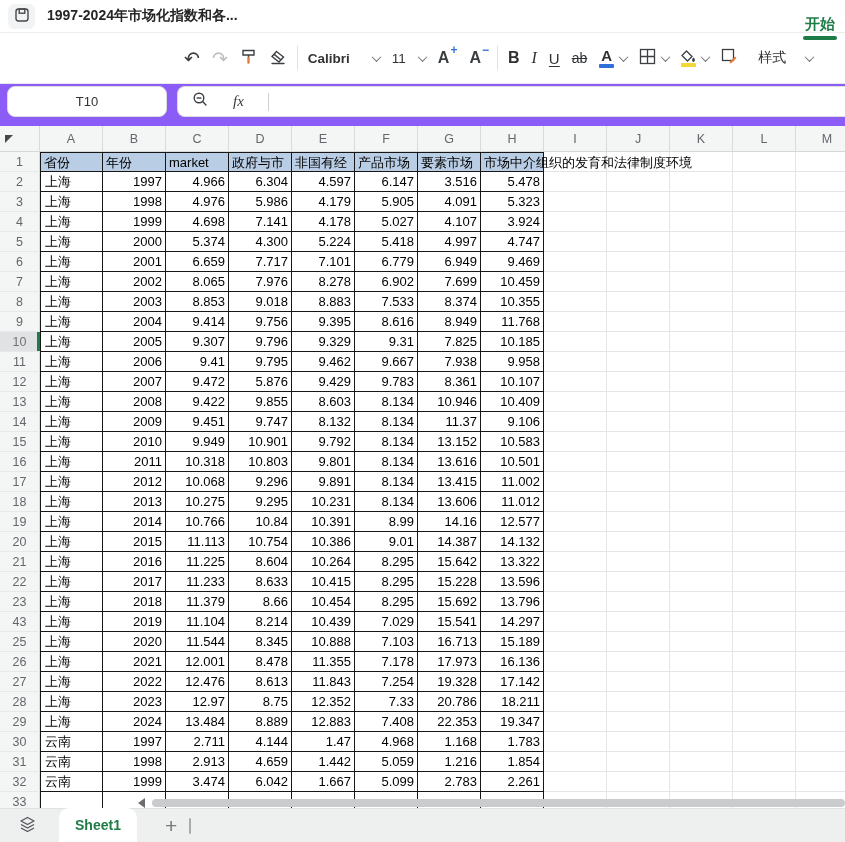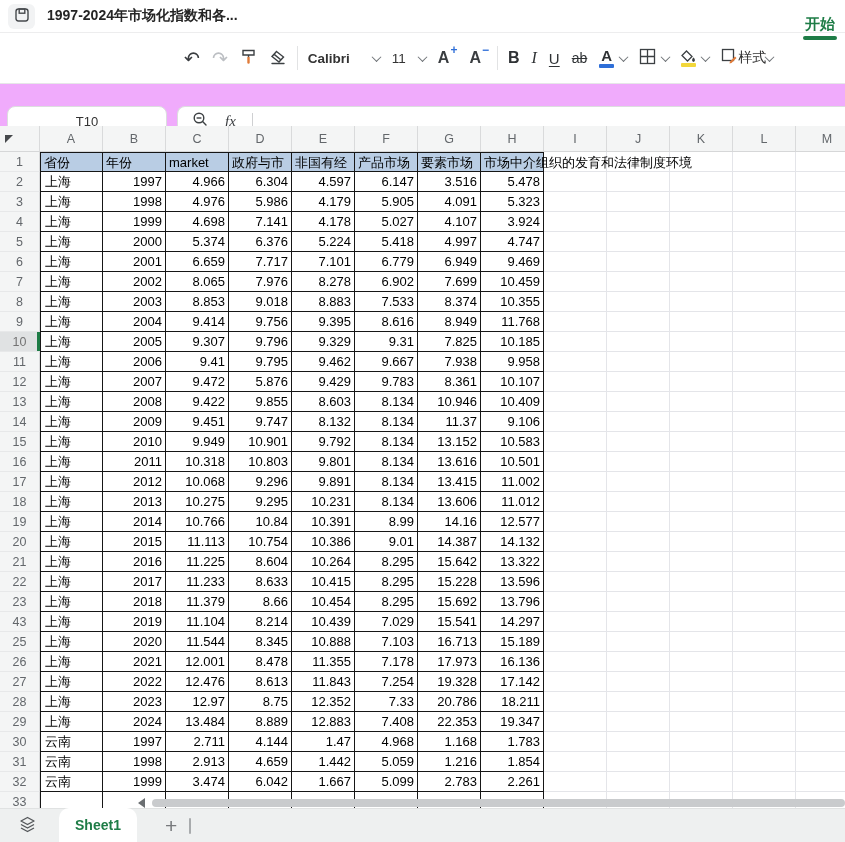--- a/index.html
+++ b/index.html
@@ -45,7 +45,7 @@
   .colorA .a{font-size:15px;font-weight:600;line-height:1;color:#2f3235;}
   .cbar{width:15px;height:4px;border-radius:1px;}
   .cbar.blue{background:var(--blue);} .cbar.yellow{background:var(--yellow);}
-  .stylebox{gap:0;}
+  .stylebox{gap:20px;}
   .style-label{font-size:14px;color:#333;}
 
   

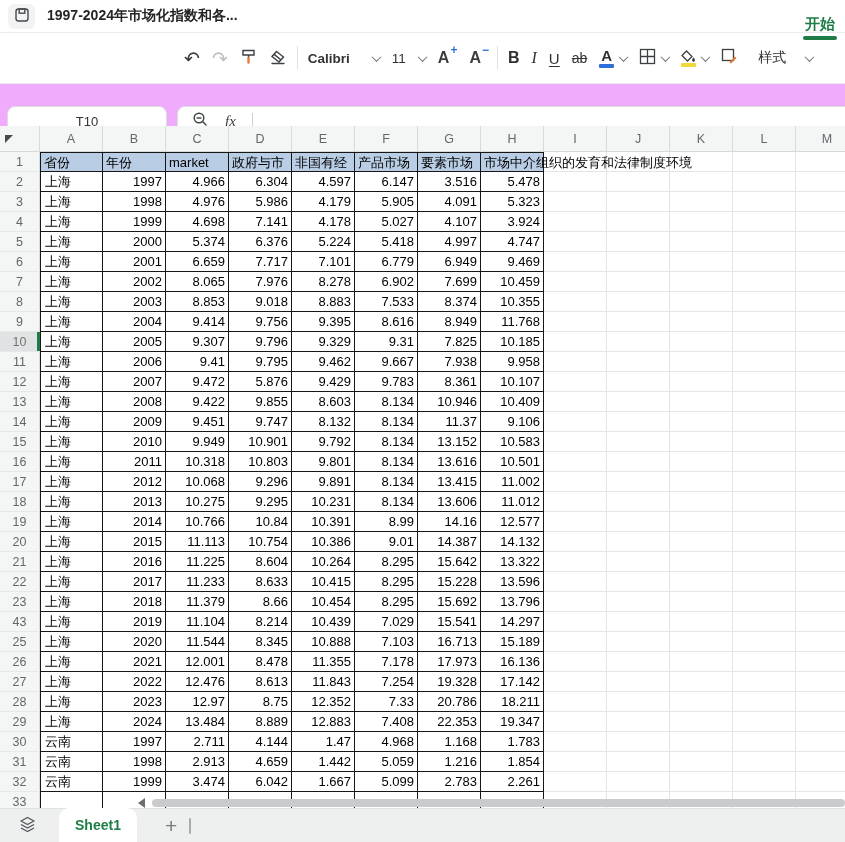--- a/index.html
+++ b/index.html
@@ -49,7 +49,7 @@
   .style-label{font-size:14px;color:#333;}
 
   
-  .formula-row{height:42px;background:#f0abfc;display:flex;align-items:flex-start;padding-top:22px;}
+  .formula-row{height:42px;background:#8b5cf6;display:flex;align-items:flex-start;padding-top:2px;}
   .namebox{width:160px;height:31px;margin-left:7px;background:#fff;border:1px solid #dcdddf;border-radius:8px;
            display:flex;align-items:center;justify-content:center;font-size:13px;color:#333;cursor:text;}
   .fxbar{flex:1;height:31px;margin-left:10px;background:#fff;border:1px solid #dcdddf;border-right:none;

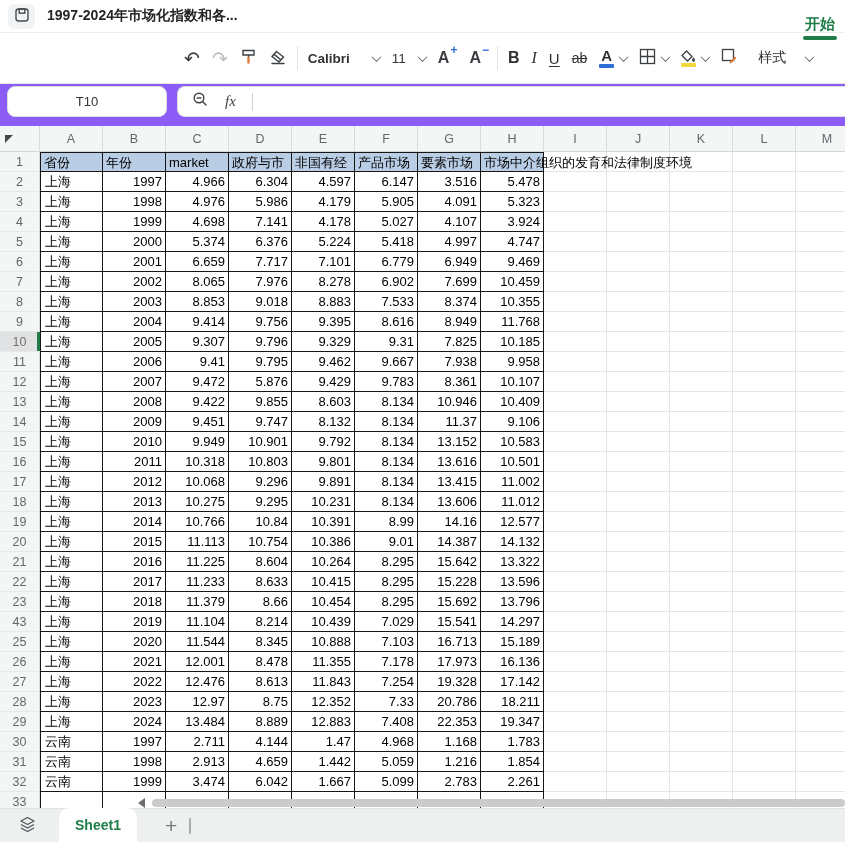--- a/index.html
+++ b/index.html
@@ -53,7 +53,7 @@
   .namebox{width:160px;height:31px;margin-left:7px;background:#fff;border:1px solid #dcdddf;border-radius:8px;
            display:flex;align-items:center;justify-content:center;font-size:13px;color:#333;cursor:text;}
   .fxbar{flex:1;height:31px;margin-left:10px;background:#fff;border:1px solid #dcdddf;border-right:none;
-         border-radius:8px 0 0 8px;display:flex;align-items:center;gap:16px;padding-left:14px;cursor:text;}
+         border-radius:8px 0 0 8px;display:flex;align-items:center;gap:24px;padding-left:14px;cursor:text;}
   .fx{font-family:"Liberation Serif",serif;font-style:italic;font-size:15px;color:#3a3d40;}
   .caret{width:1px;height:18px;background:#cfd0d2;}
 

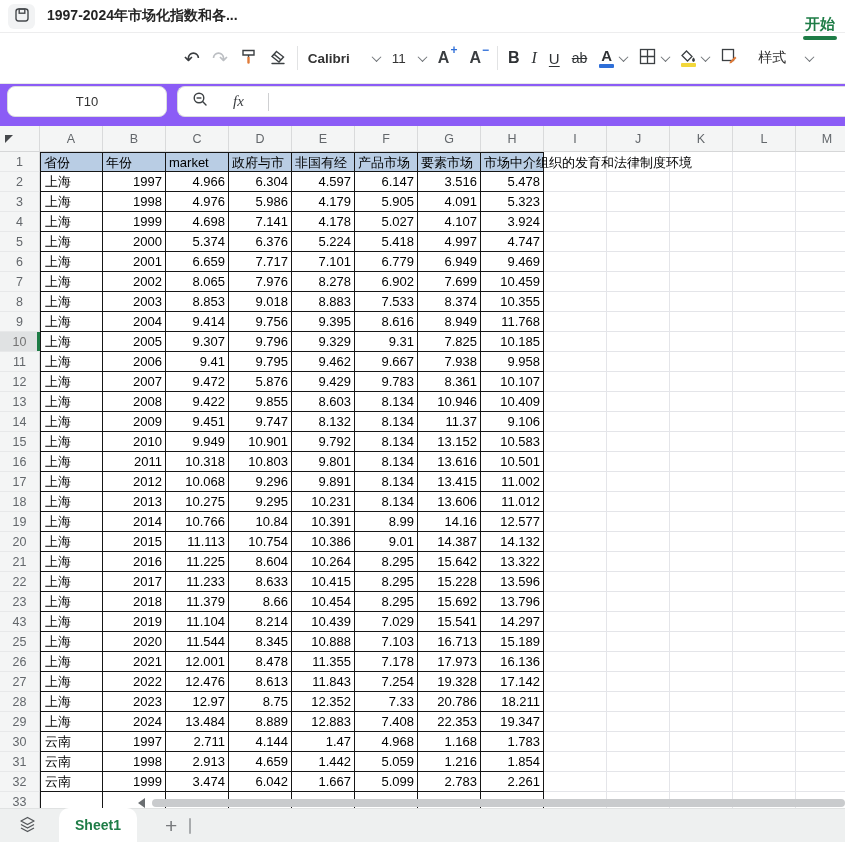--- a/index.html
+++ b/index.html
@@ -316,7 +316,7 @@
           <div class="cell tc cfirst prov"><span class="u">上海</span></div>
           <div class="cell tc num">2000</div>
           <div class="cell tc num">5.374</div>
-          <div class="cell tc num">6.376</div>
+          <div class="cell tc num">4.300</div>
           <div class="cell tc num">5.224</div>
           <div class="cell tc num">5.418</div>
           <div class="cell tc num">4.997</div>

